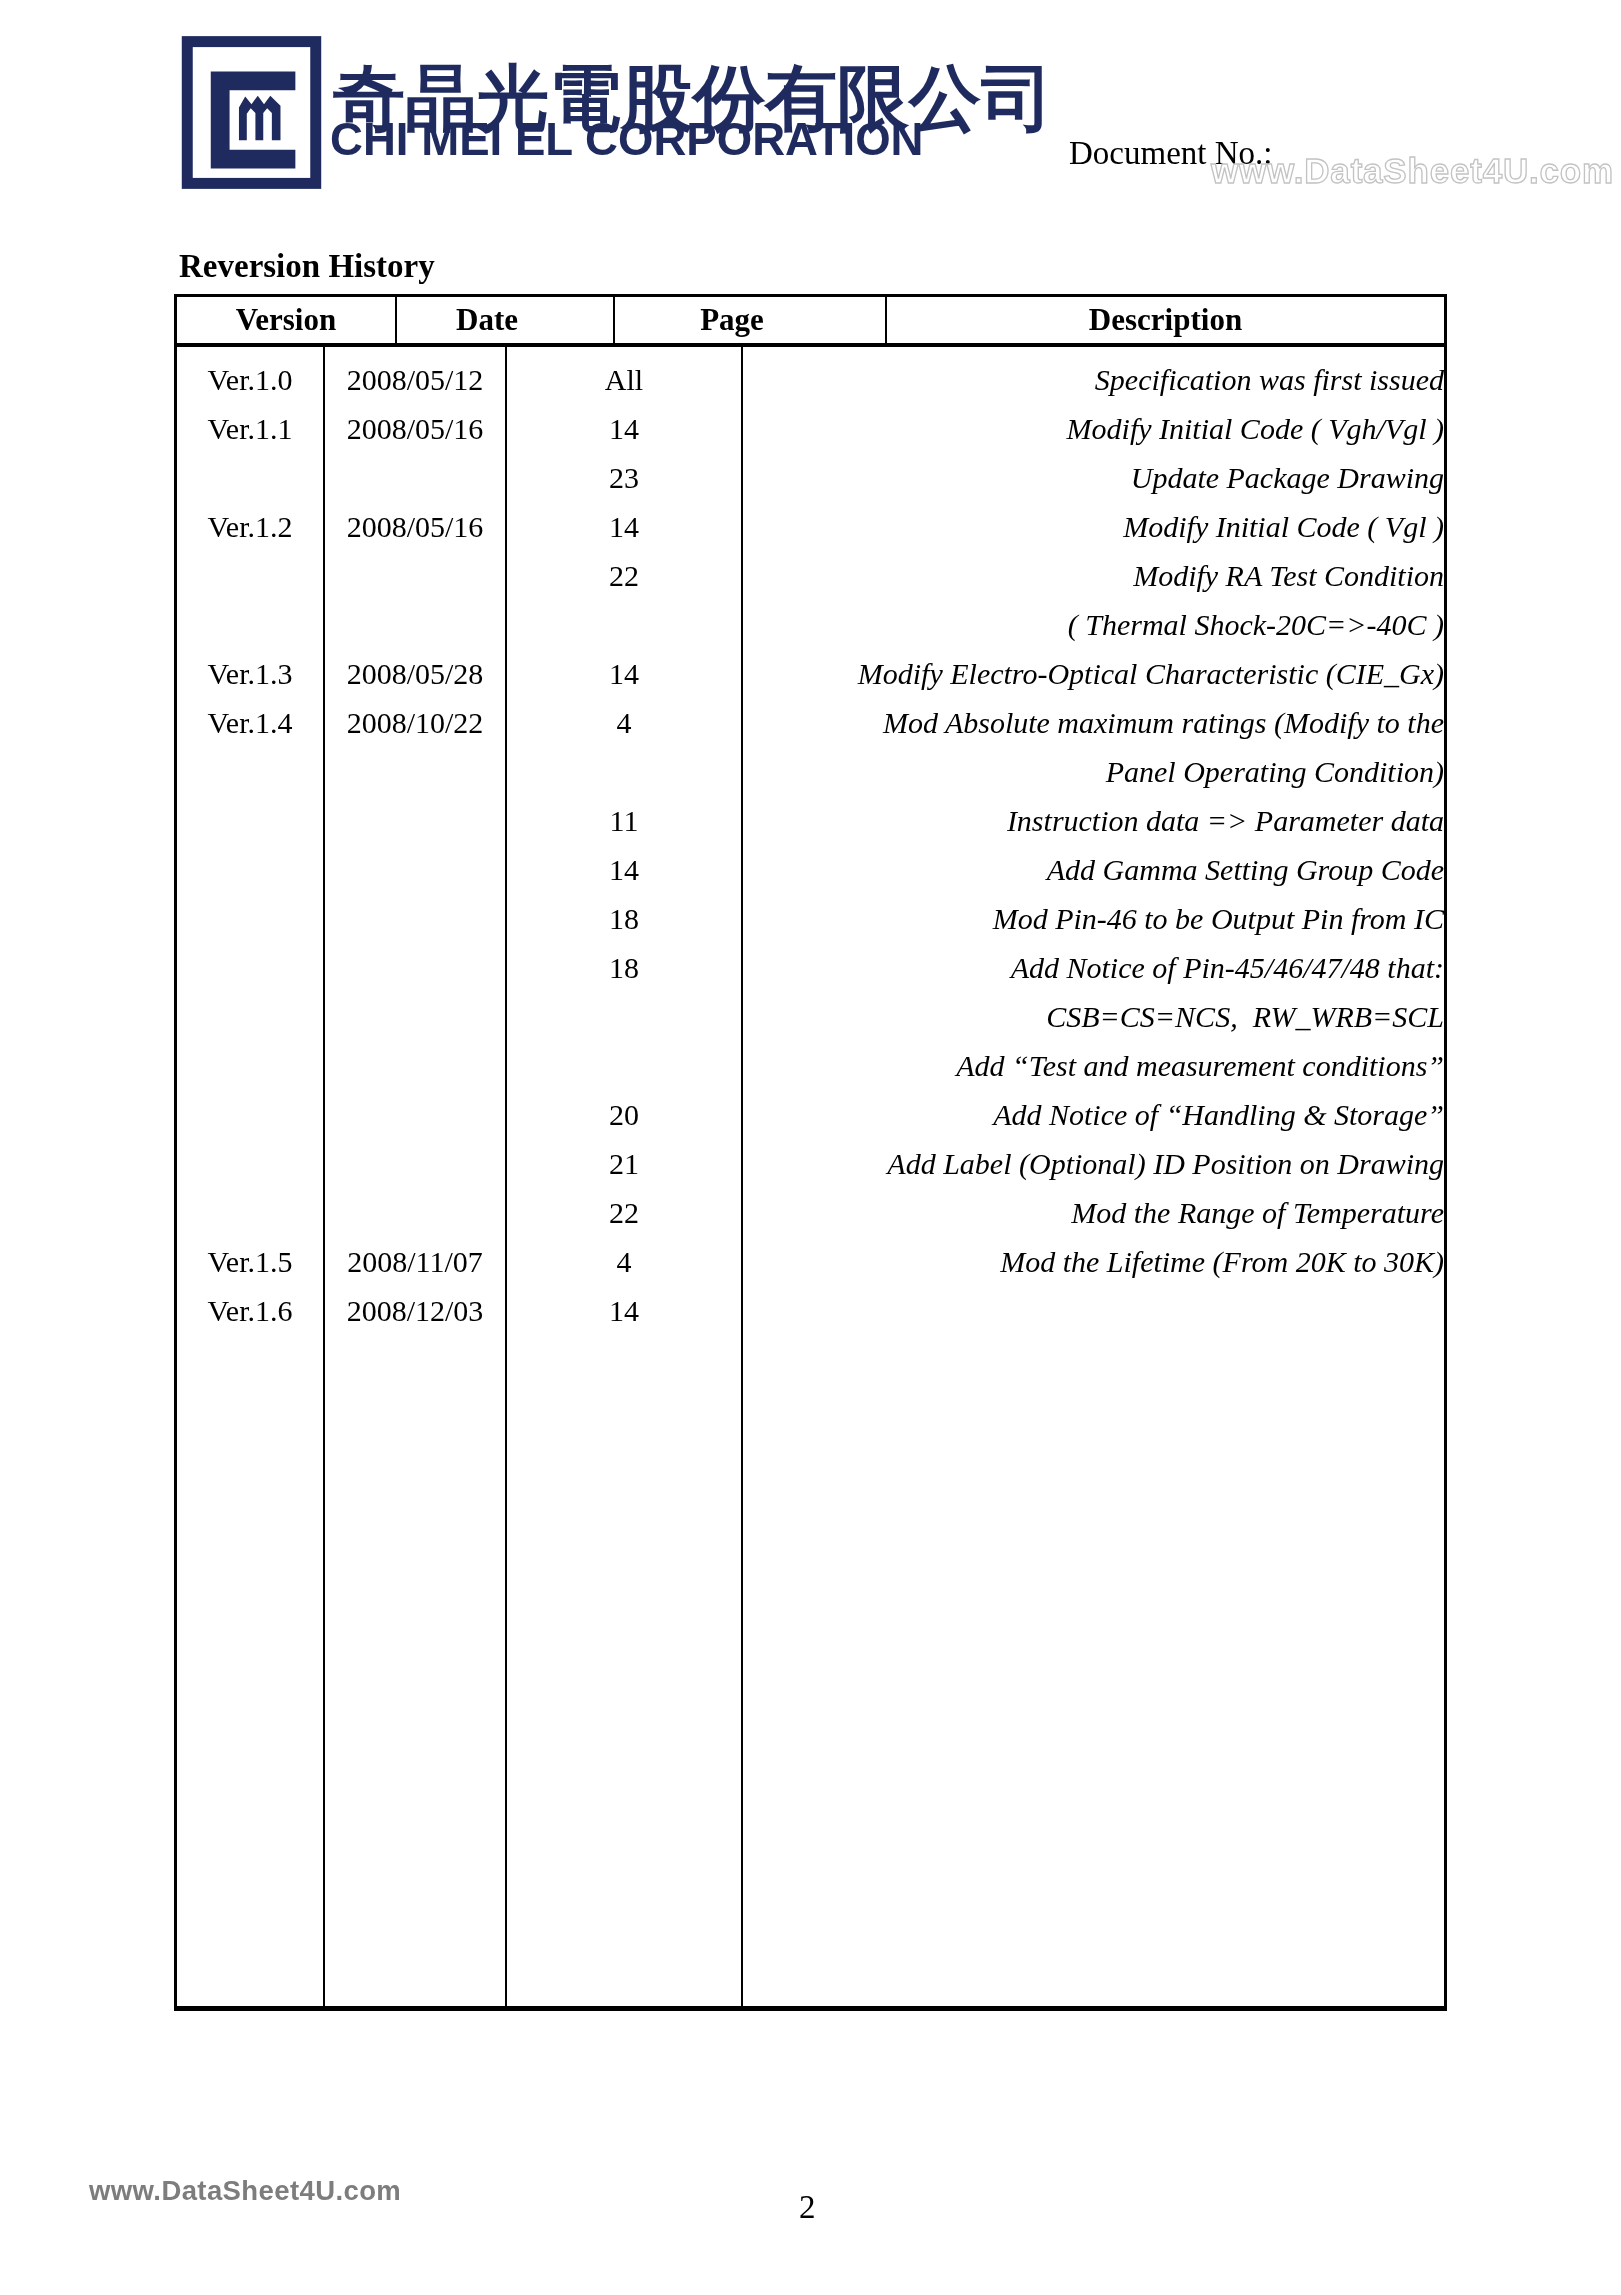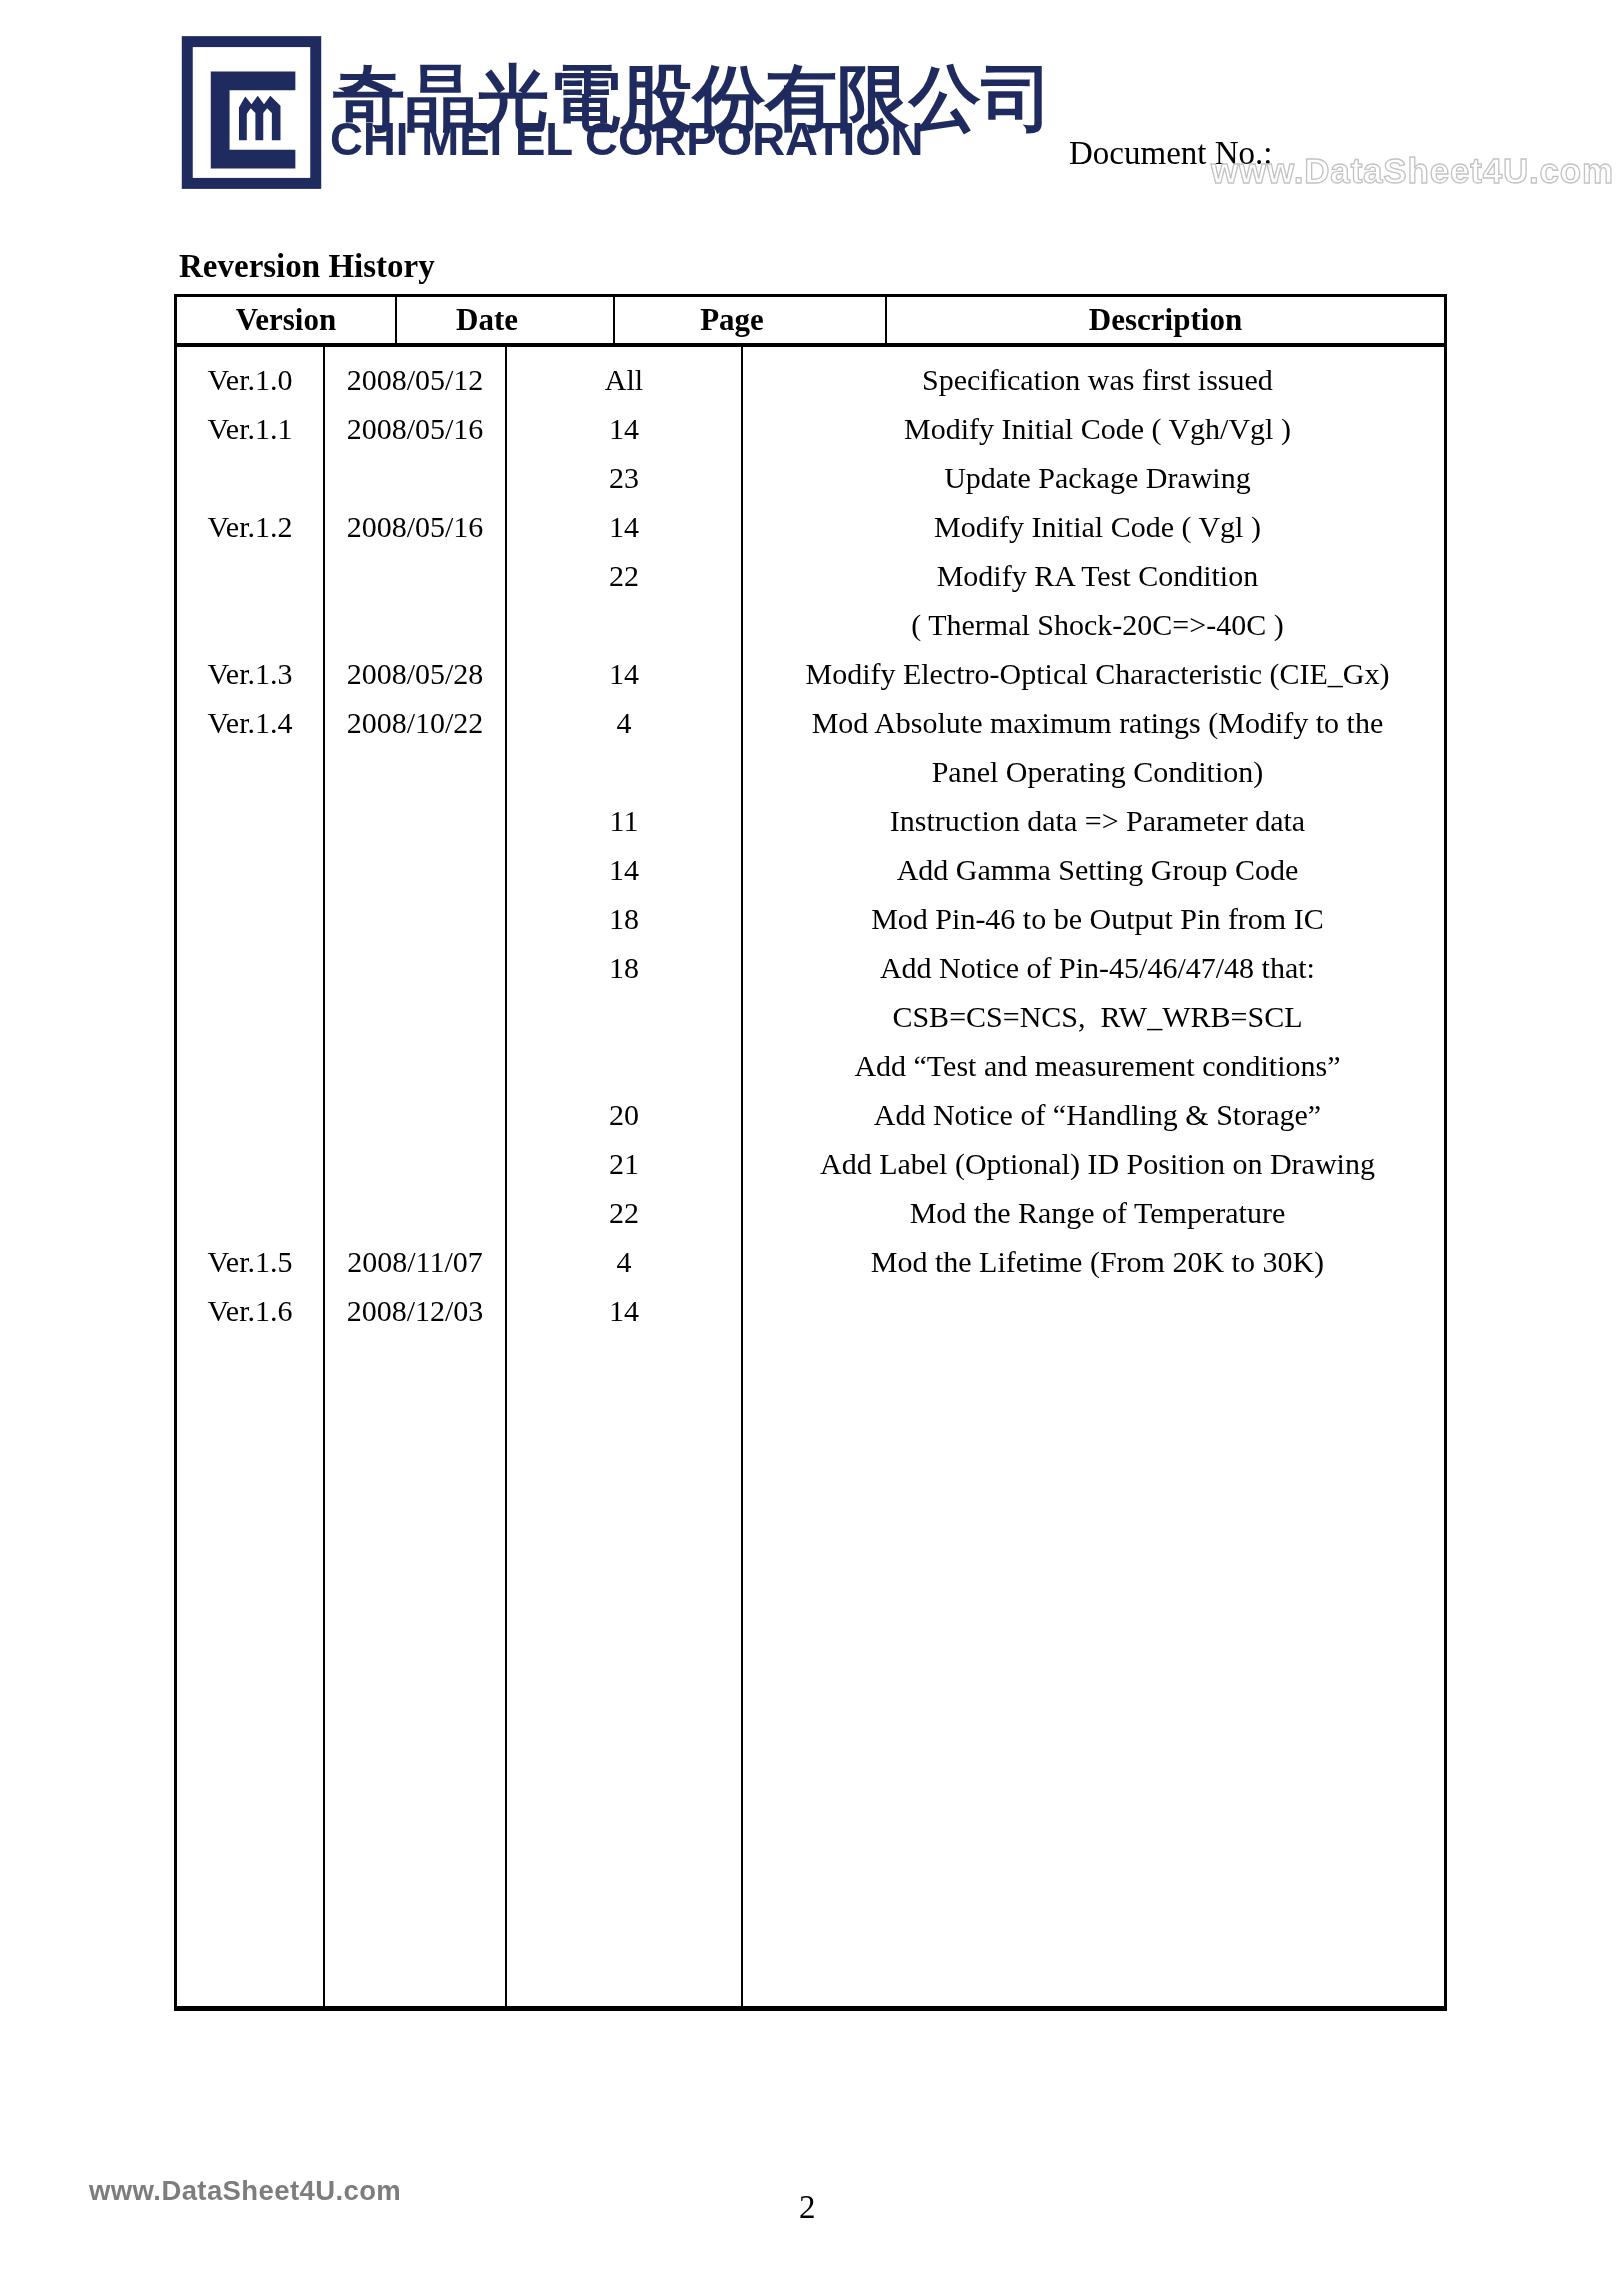--- a/index.html
+++ b/index.html
@@ -72,7 +72,7 @@
     font-size:30px; white-space:pre; overflow:visible;
     text-align:center;
   }
-  .w-desc .line { text-align:center; padding-left:7.9px; }
+  .w-desc .line { text-align:right; padding-left:7.9px;font-style:italic; }
 
   
   .wm-bottom {

